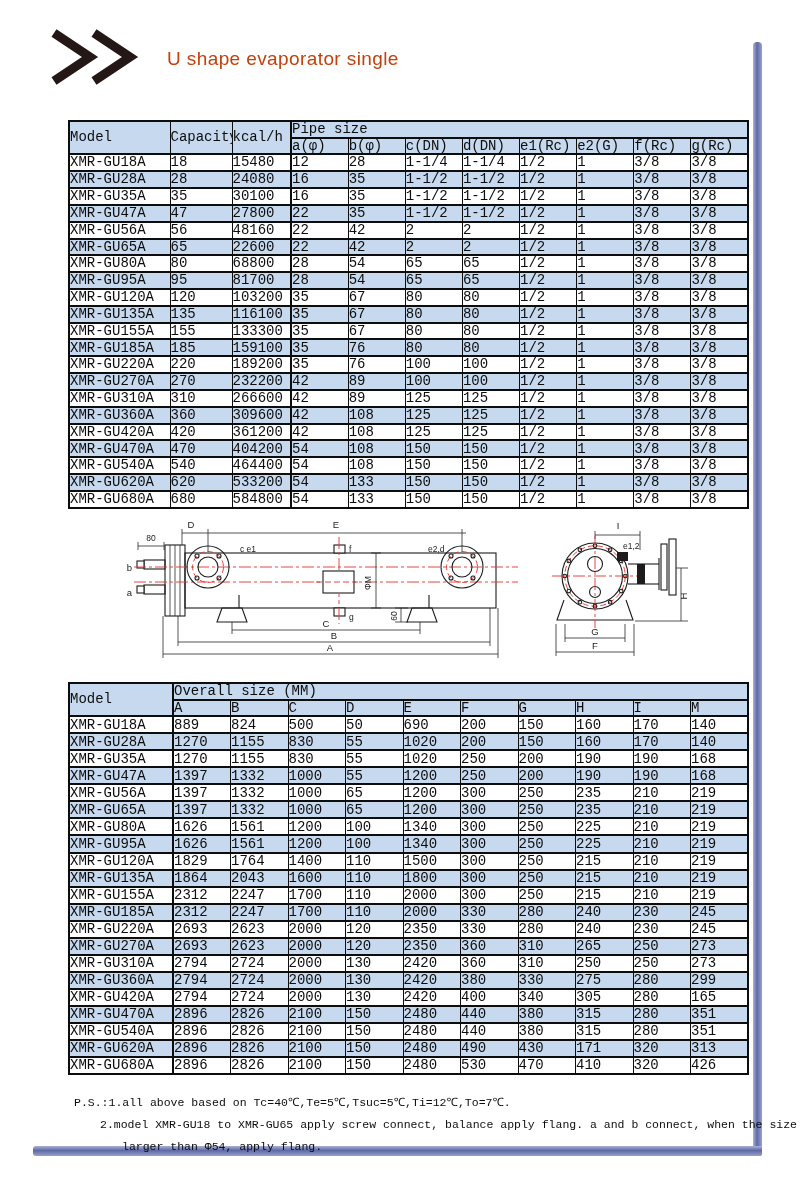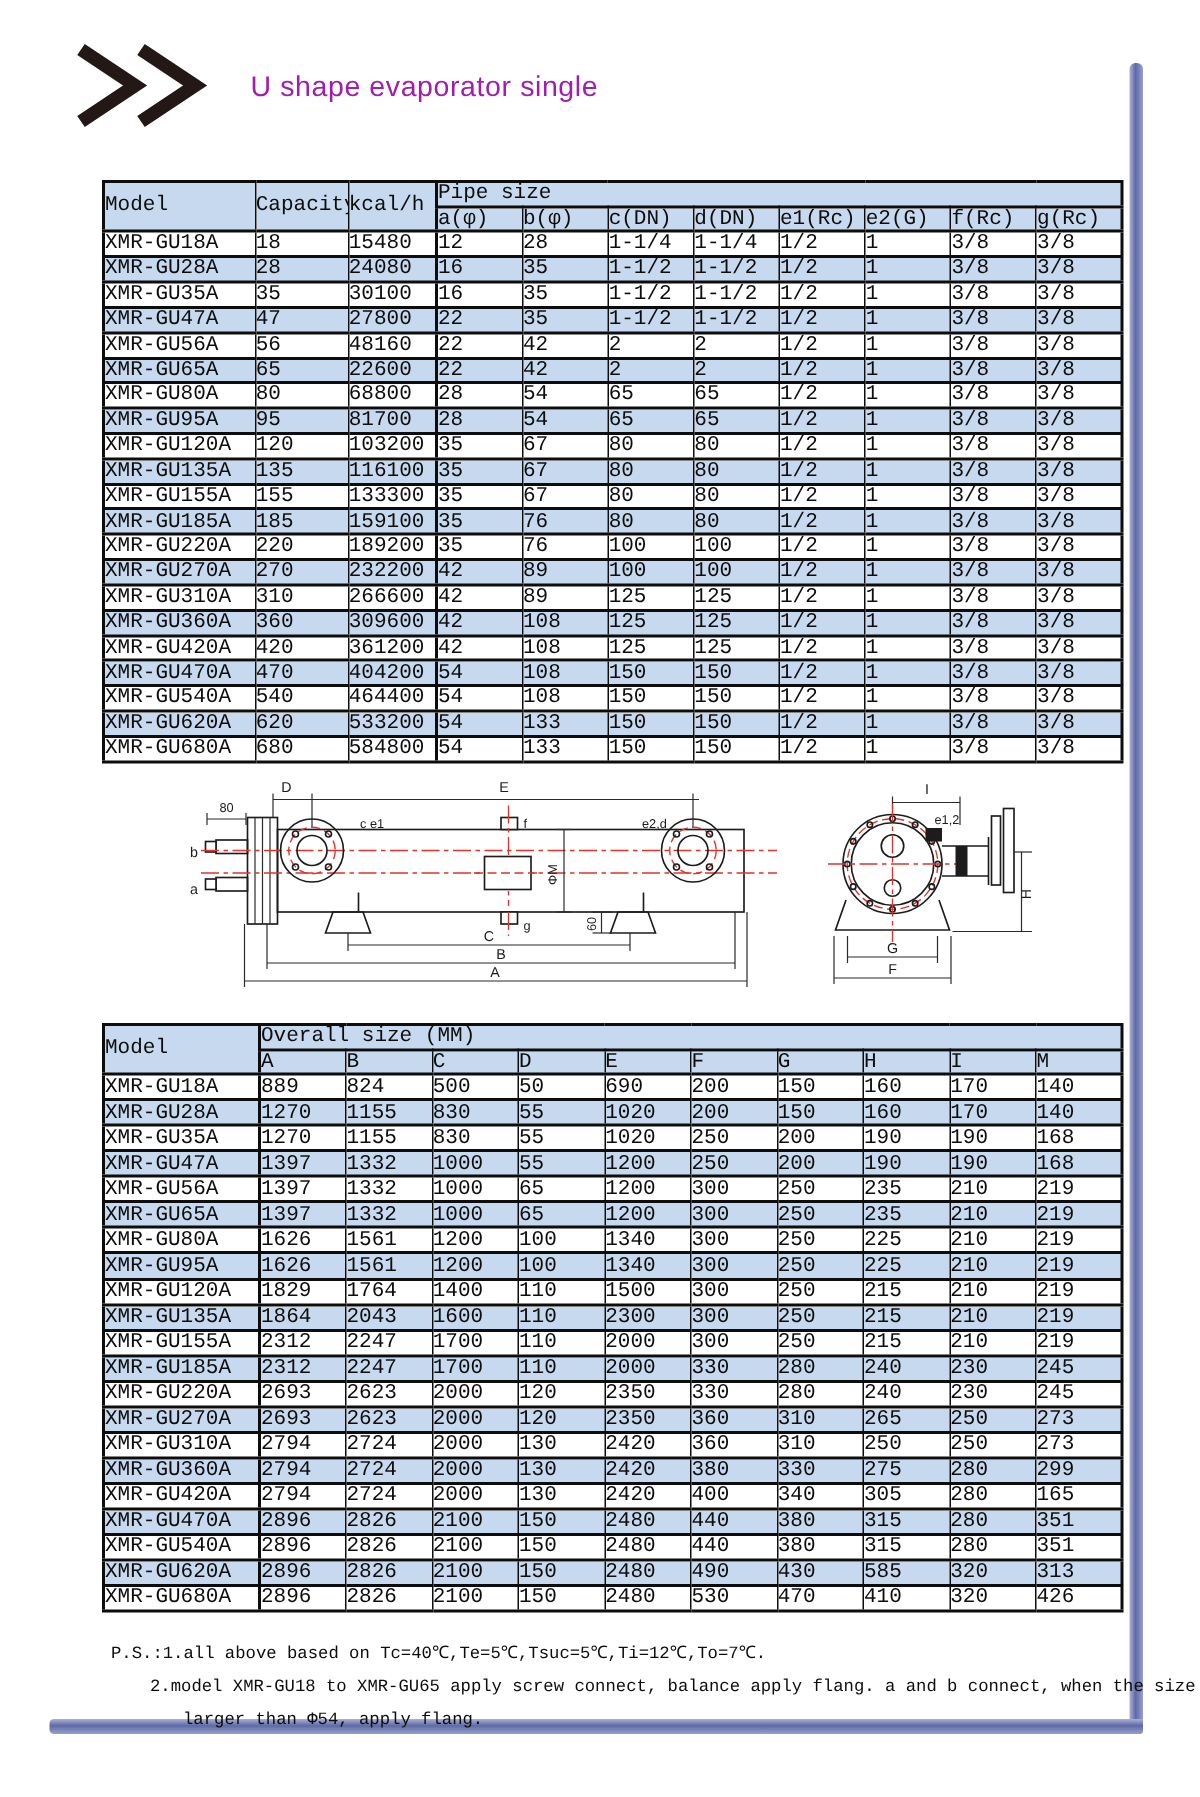--- a/index.html
+++ b/index.html
@@ -19,7 +19,7 @@
         background:linear-gradient(to bottom,var(--frame-light) 0%,var(--frame-mid) 45%,#99a1cb 100%);
         border-radius:3px 0 3px 3px;}
   .logo{position:absolute;left:46px;top:26px;}
-  .title{position:absolute;left:167px;top:48px;font-size:19px;color:#a21caf;letter-spacing:.4px;}
+  .title{position:absolute;left:167px;top:48px;font-size:19px;color:#c2410c;letter-spacing:.4px;}
 
   table.tbl{position:absolute;left:68px;width:681px;border-collapse:collapse;table-layout:fixed;
         font-family:"Liberation Mono","DejaVu Sans Mono",monospace;font-size:14px;color:#0d0d0d;

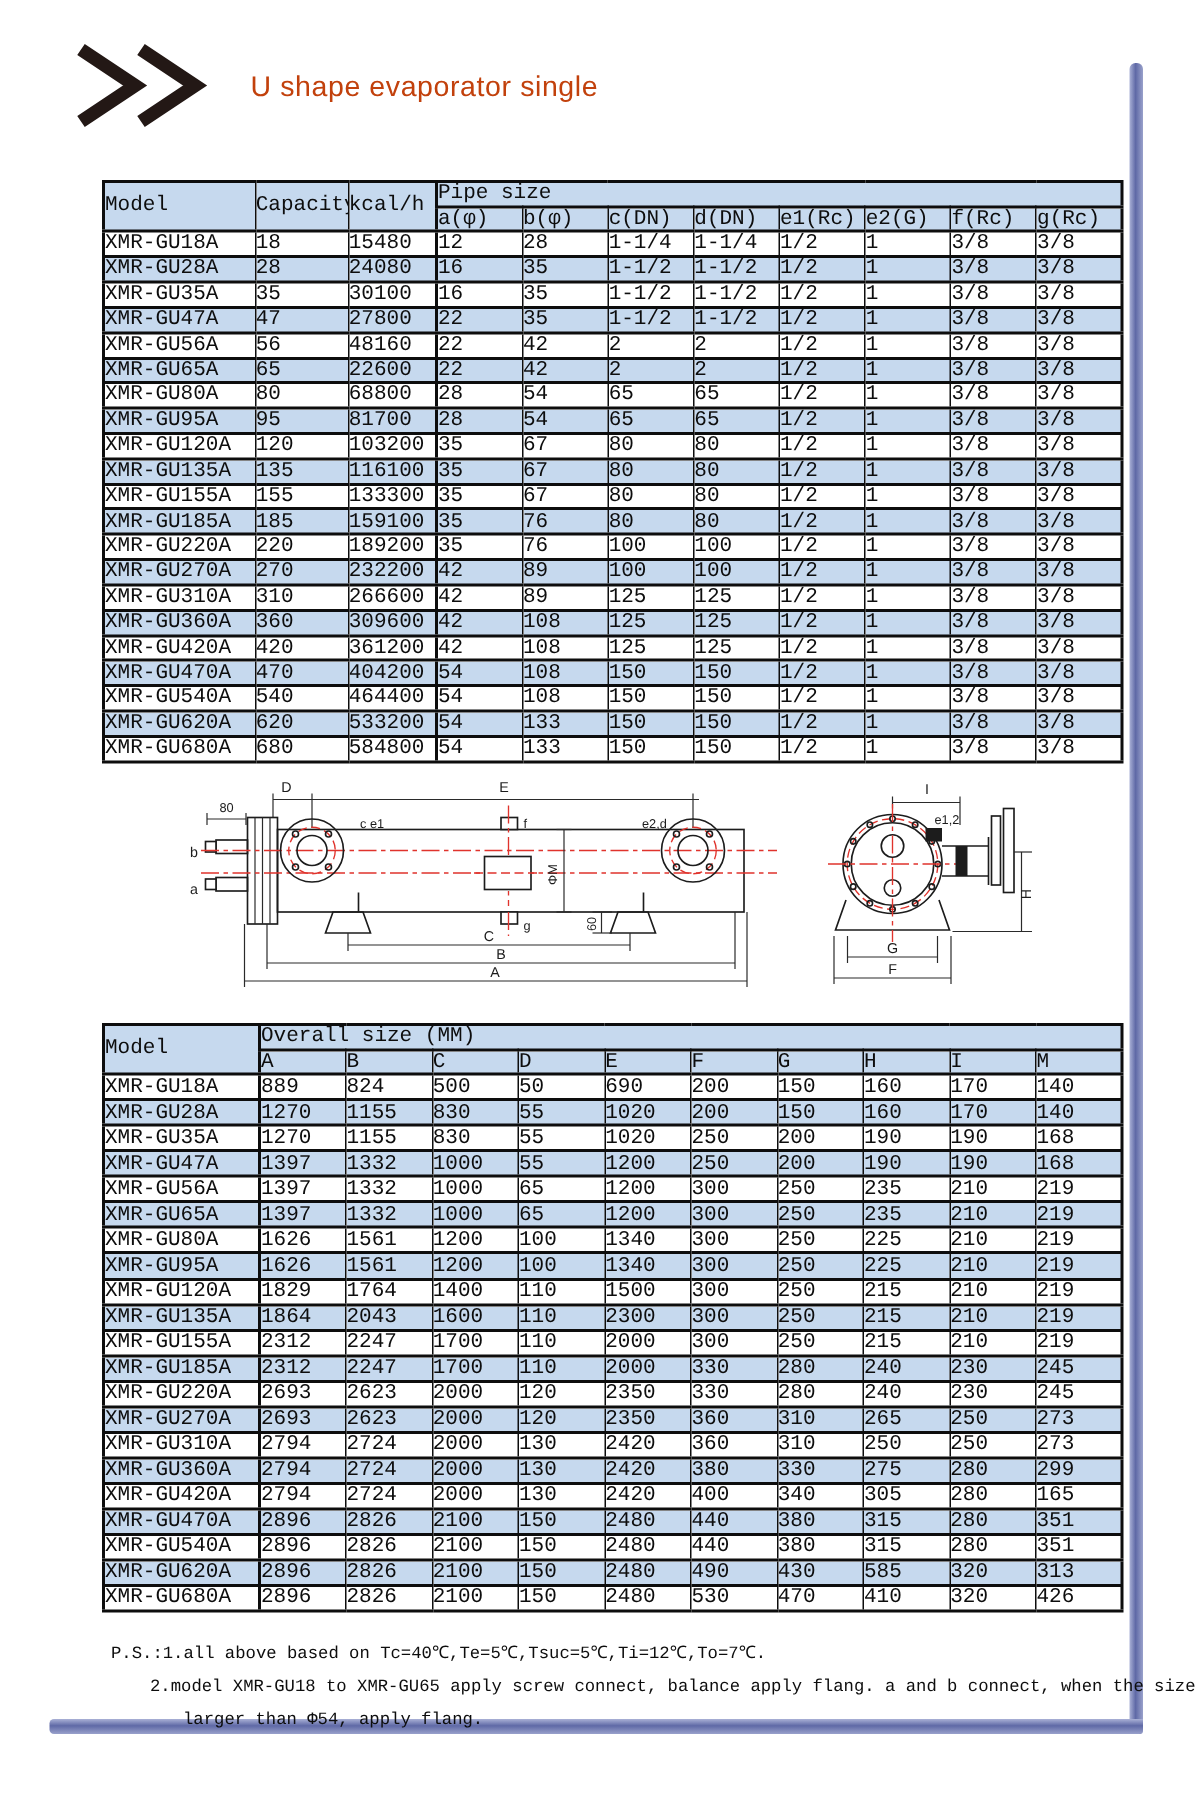--- a/index.html
+++ b/index.html
@@ -665,7 +665,7 @@
           <td>2043</td>
           <td>1600</td>
           <td>110</td>
-          <td>2300</td>
+          <td>1800</td>
           <td>300</td>
           <td>250</td>
           <td>215</td>

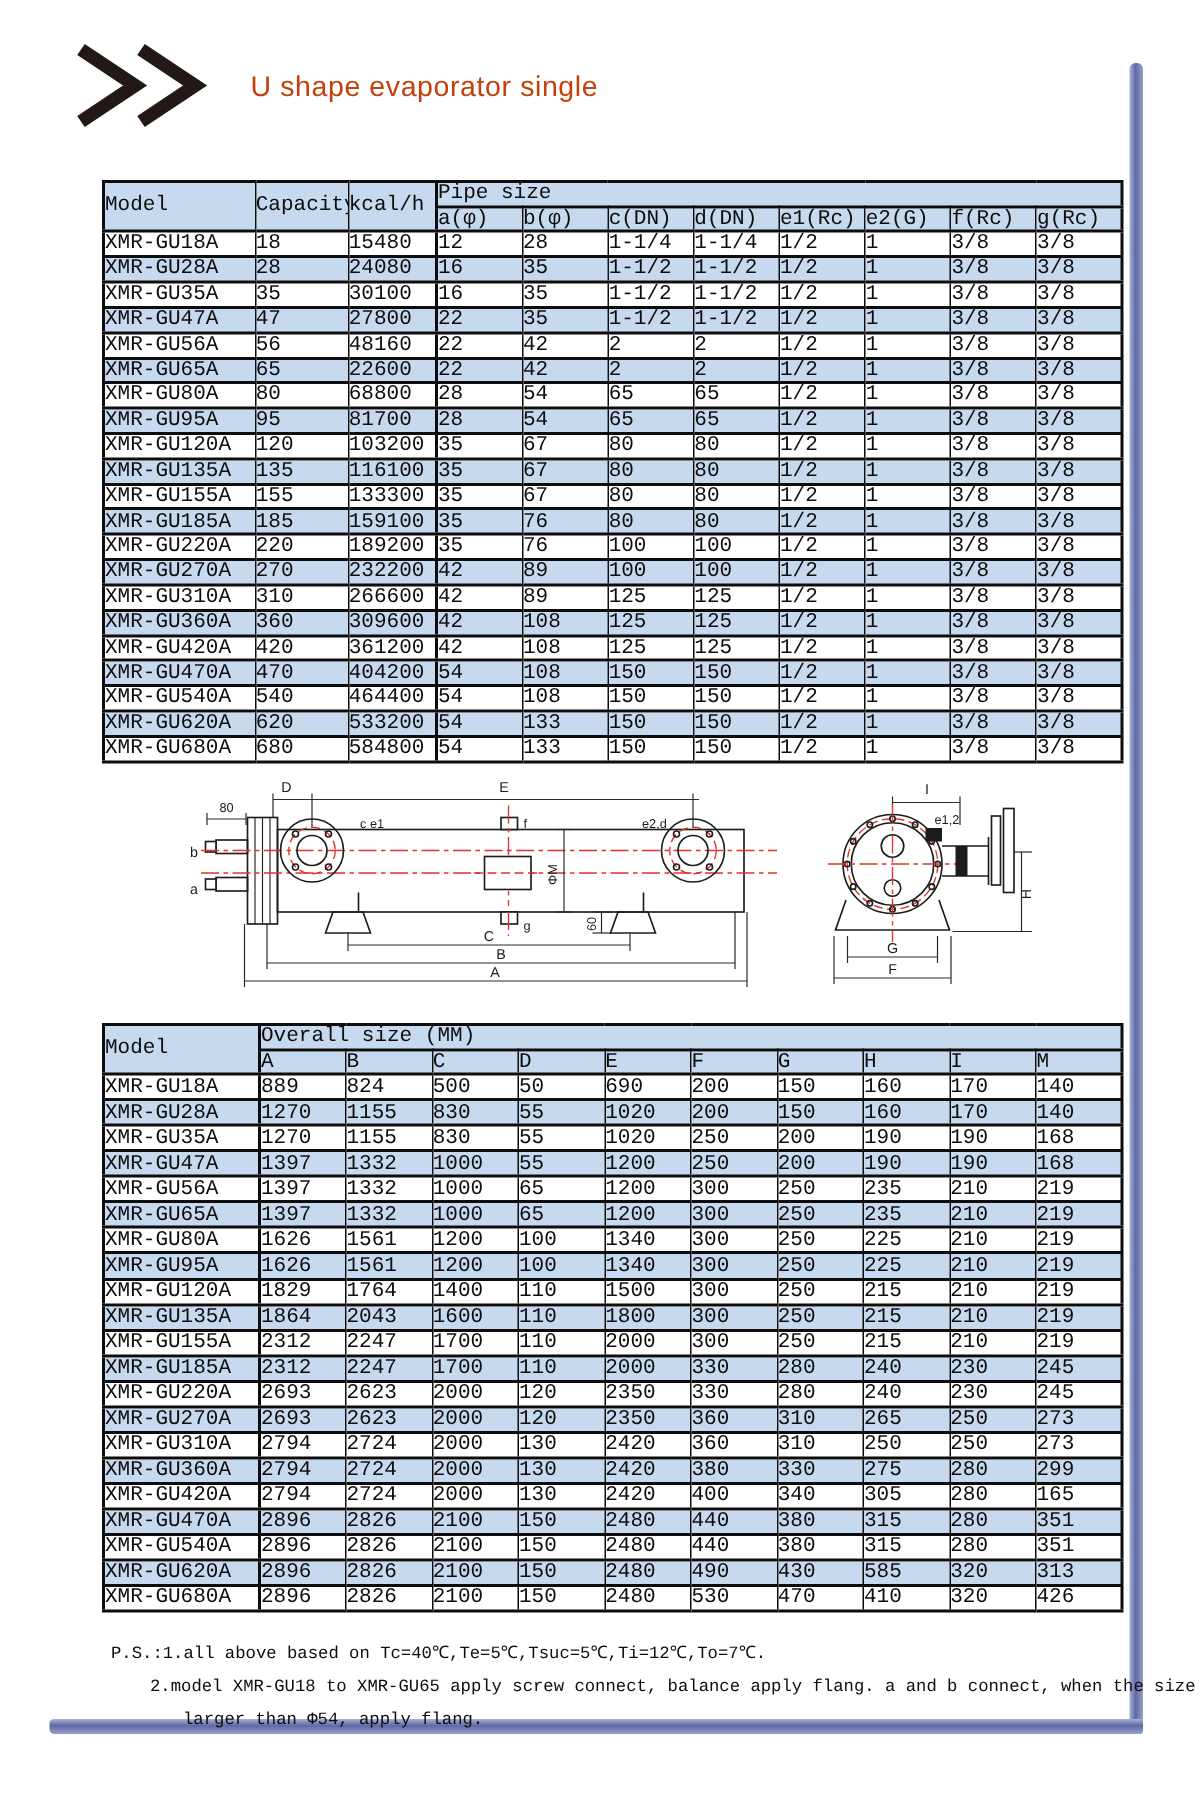--- a/index.html
+++ b/index.html
@@ -798,7 +798,7 @@
           <td>2480</td>
           <td>490</td>
           <td>430</td>
-          <td>585</td>
+          <td>171</td>
           <td>320</td>
           <td>313</td>
         </tr>

